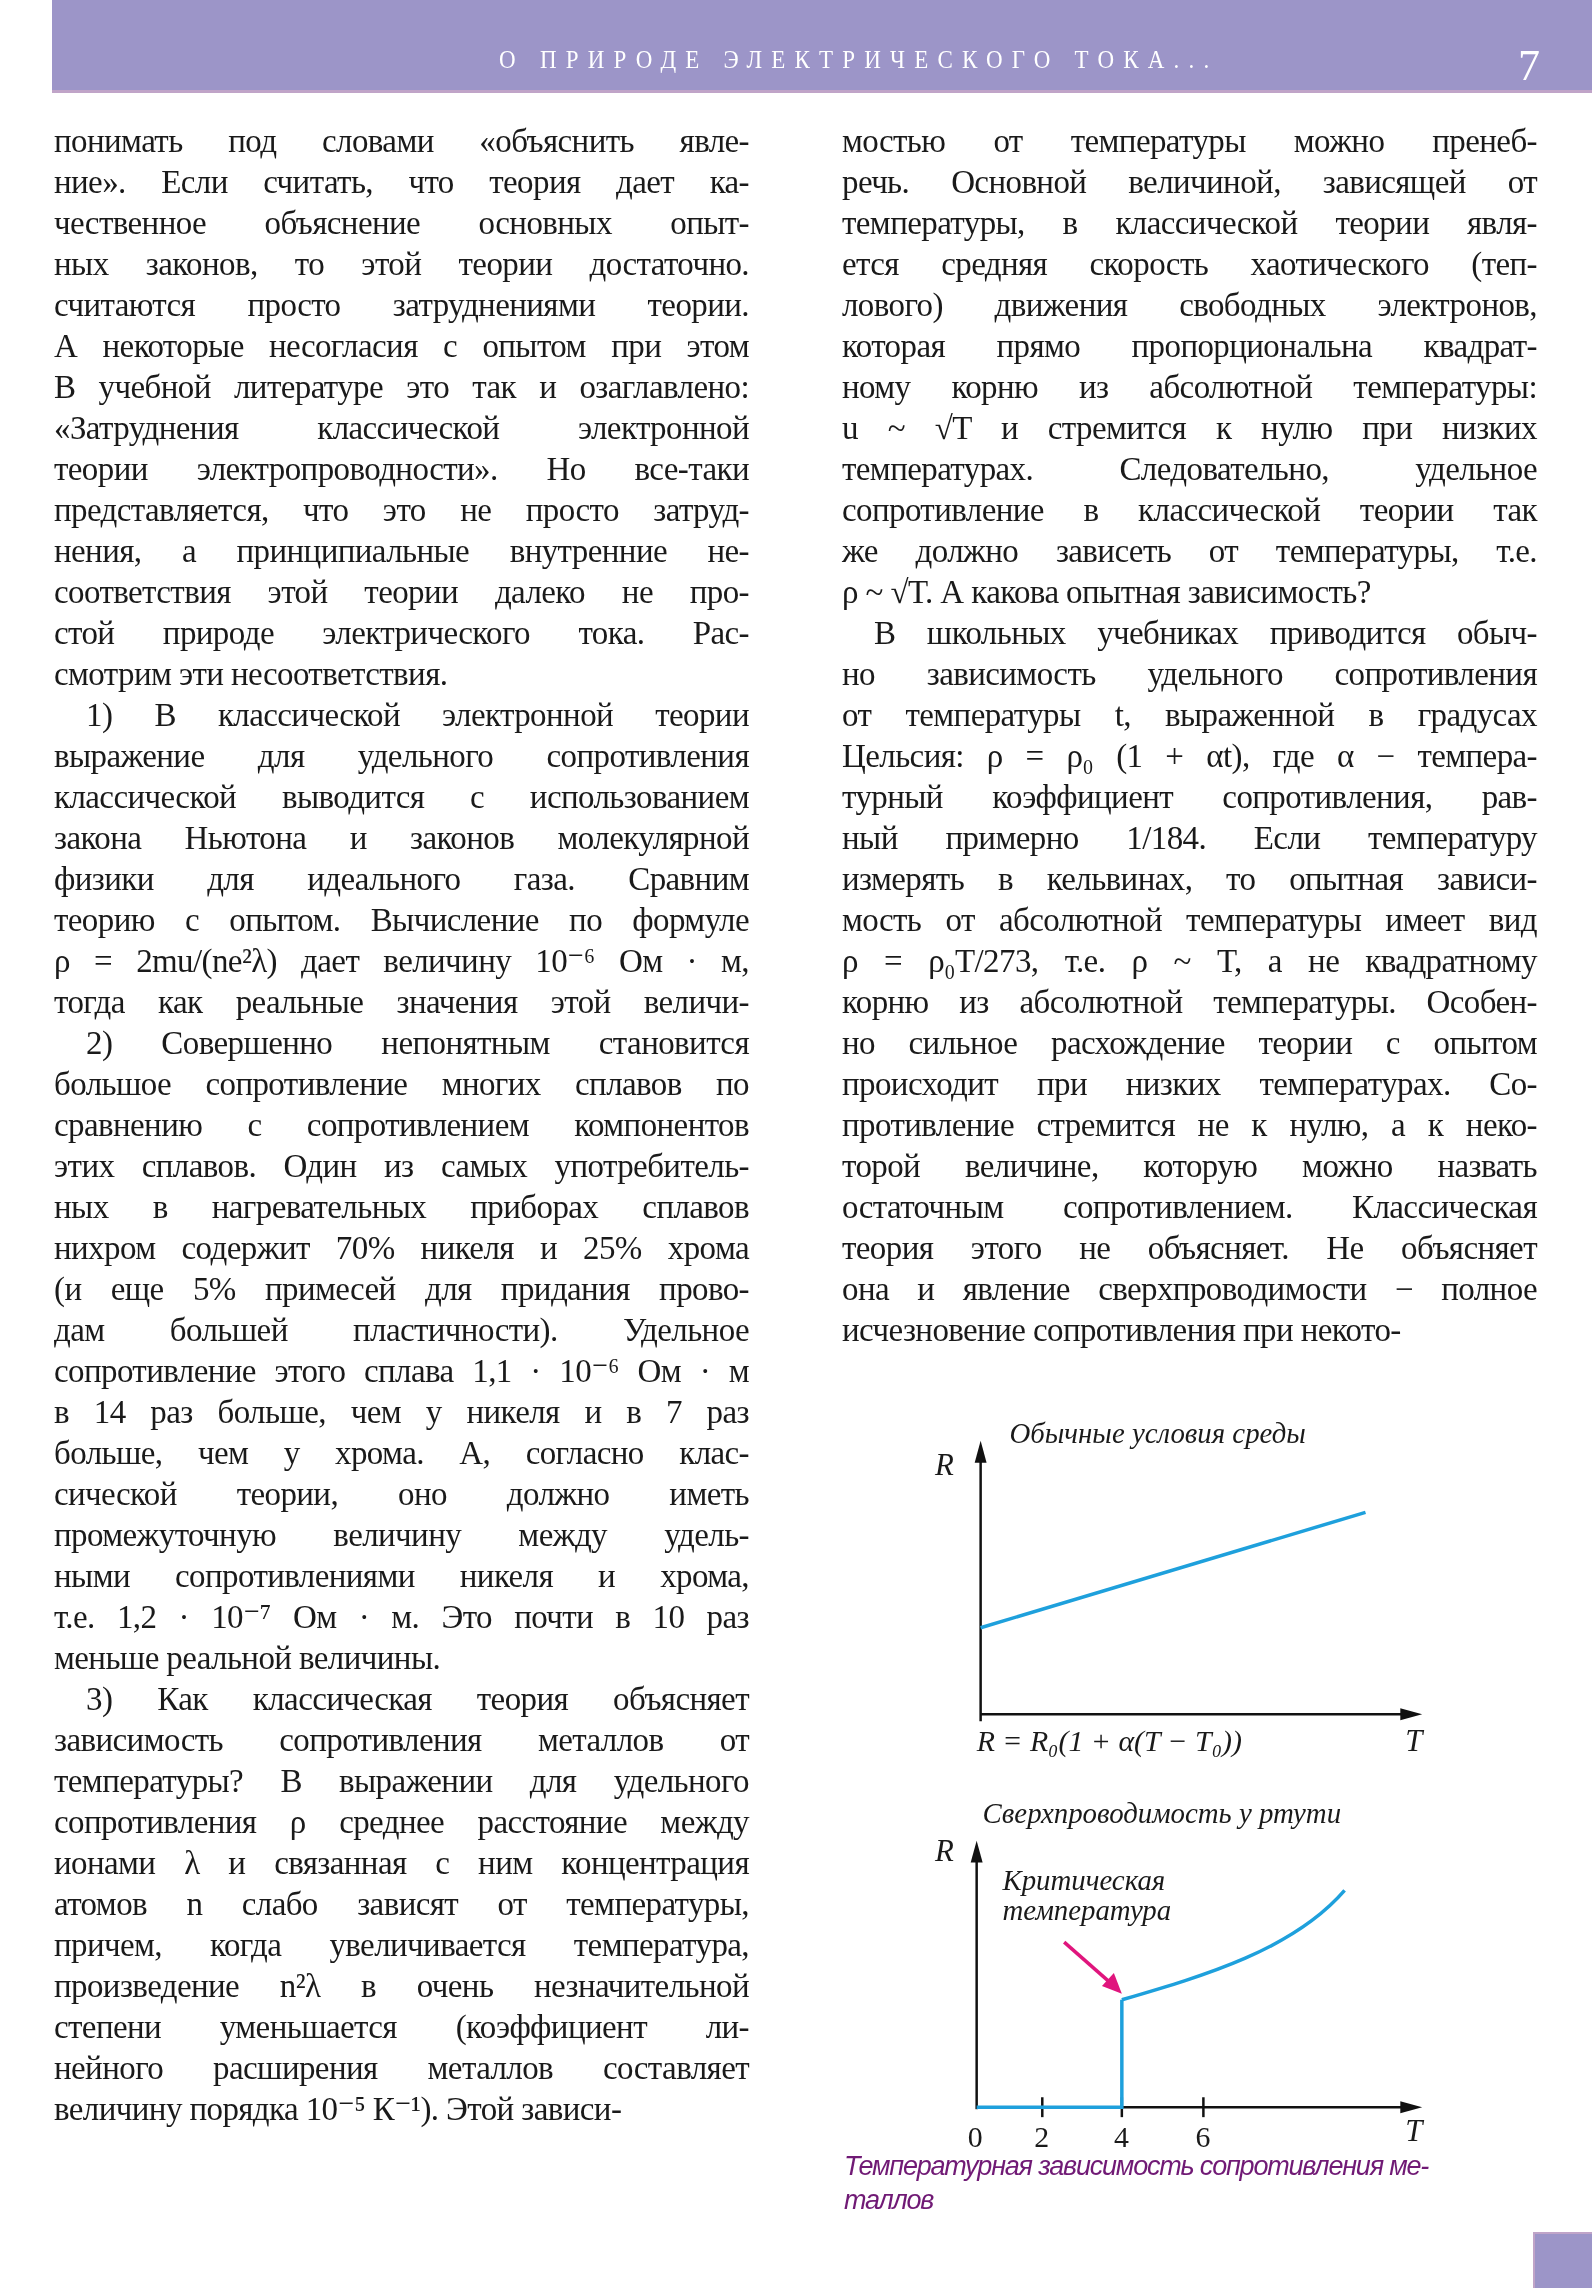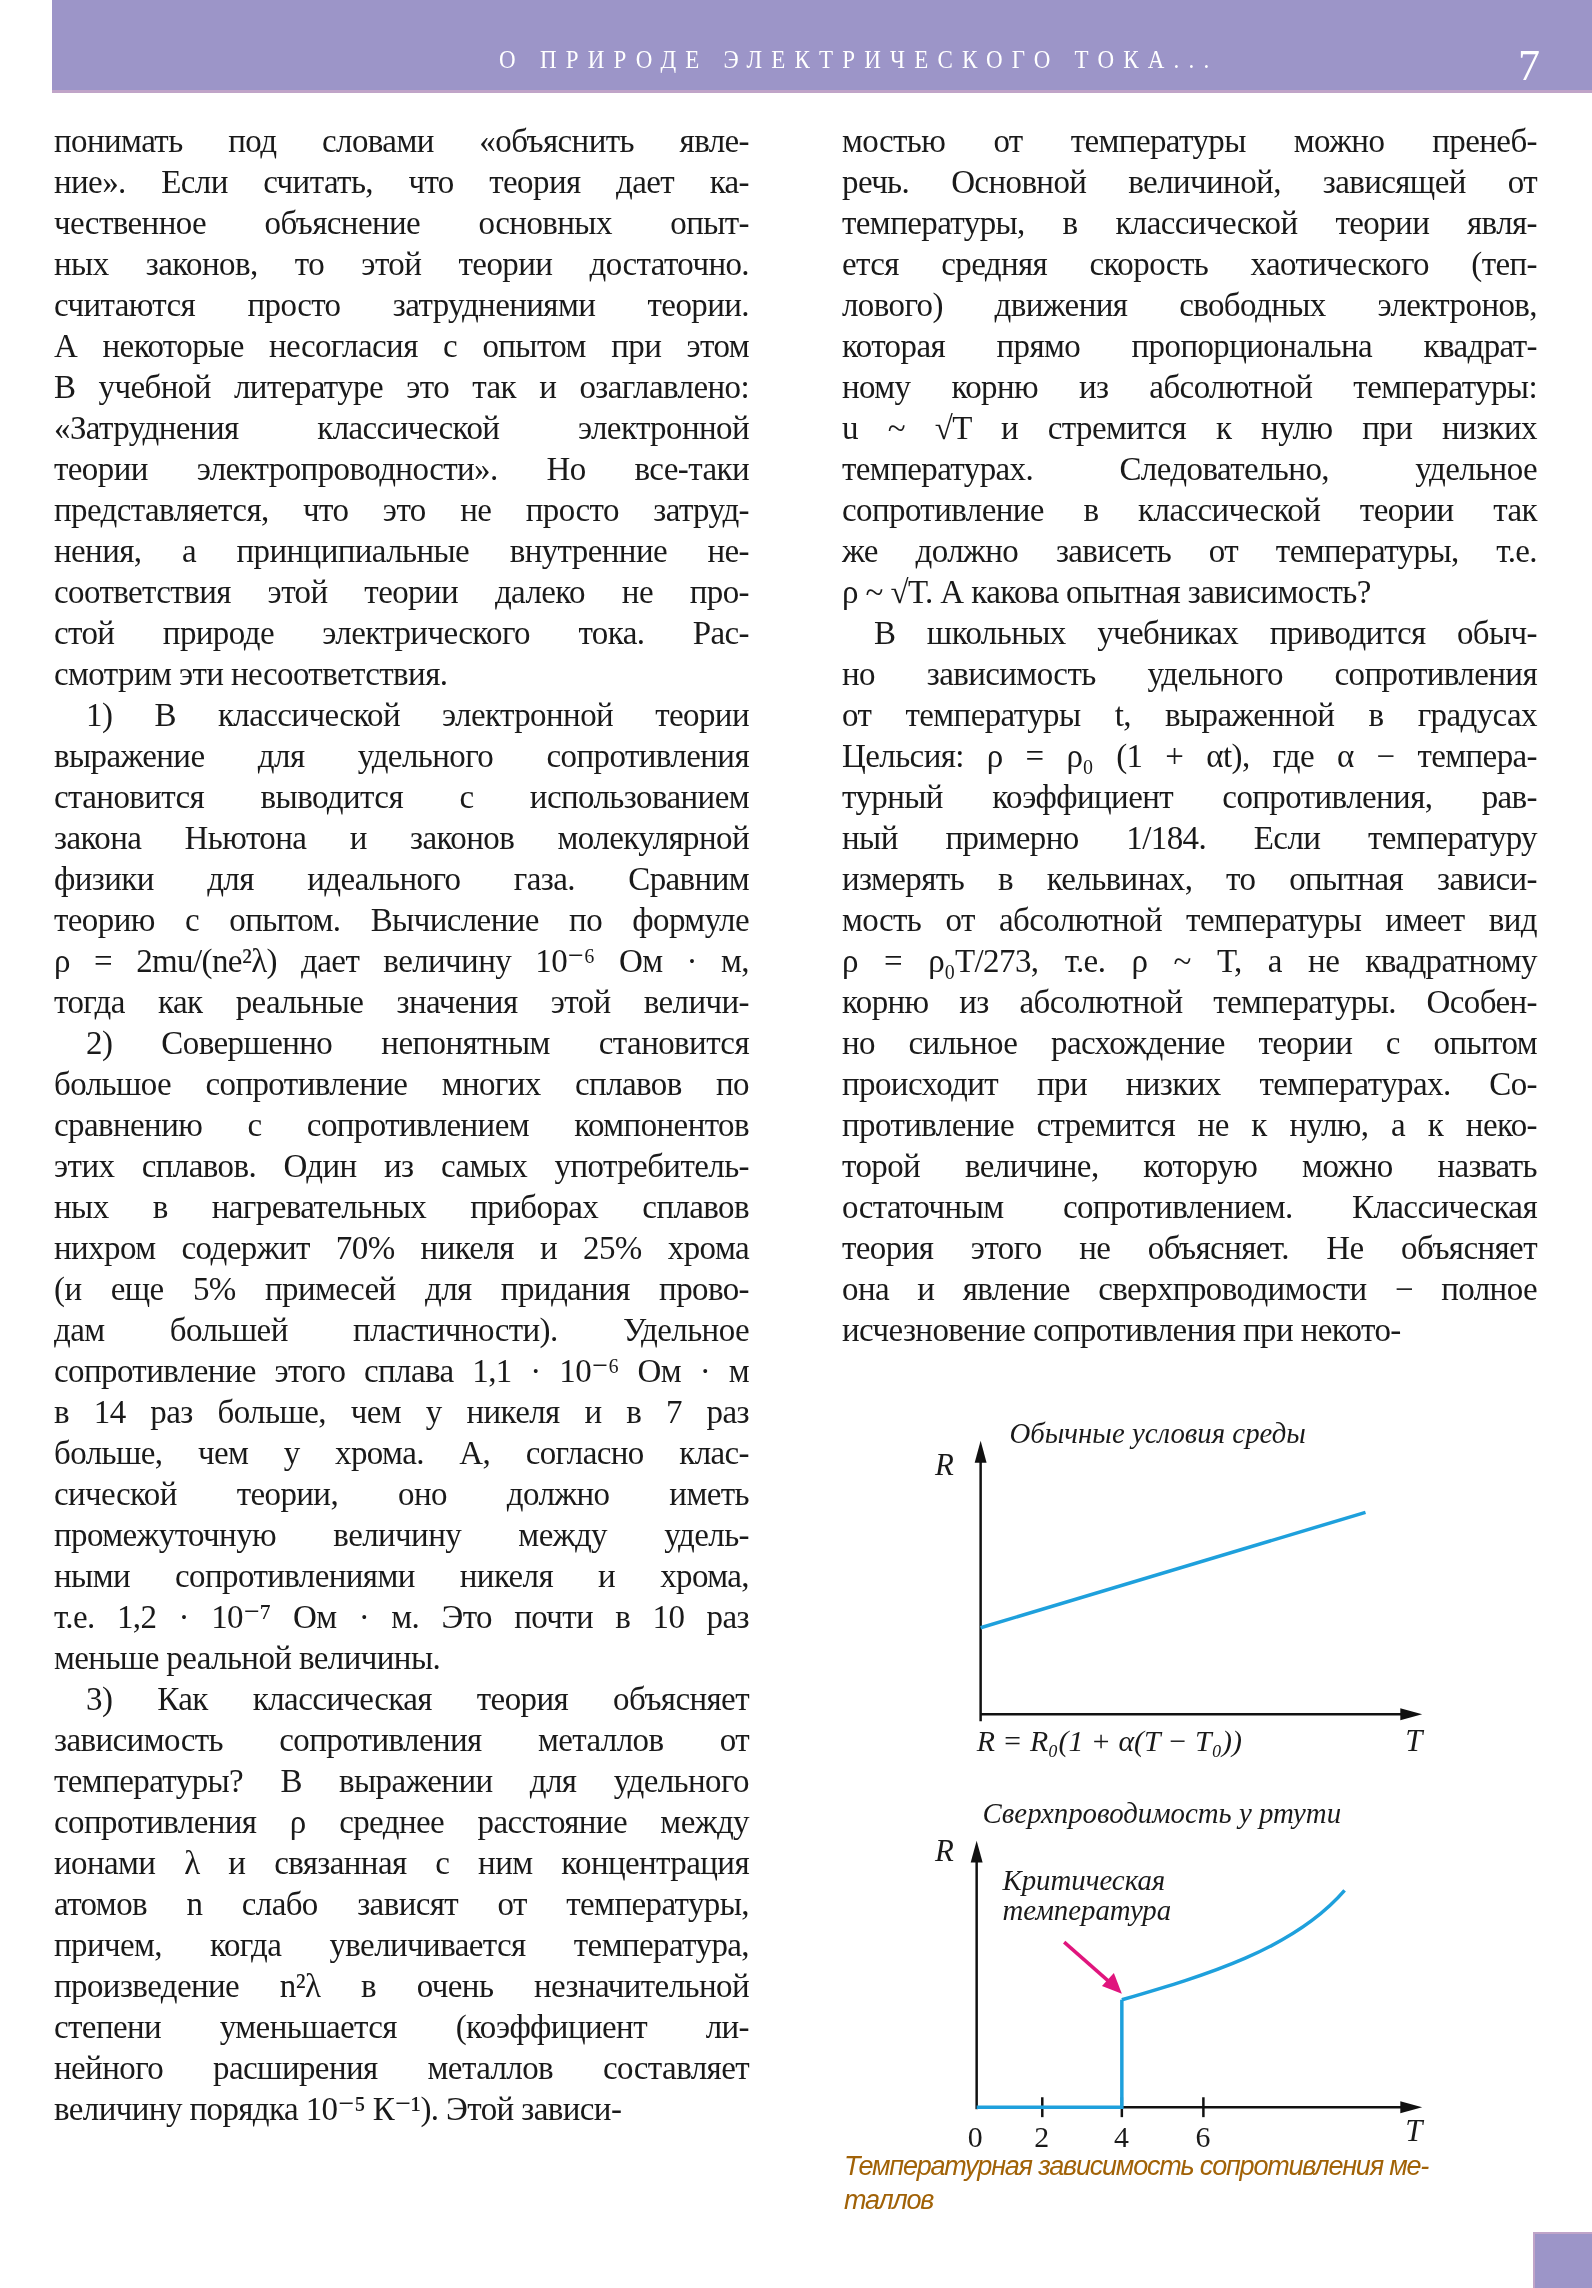--- a/index.html
+++ b/index.html
@@ -75,7 +75,7 @@
     <span class="line last" style="display: block;">смотрим эти несоответствия.</span>
     <span class="line indent" style="display: block;">1) В классической электронной теории</span>
     <span class="line" style="display: block;">выражение для удельного сопротивления</span>
-    <span class="line" style="display: block;">становится выводится с использованием</span>
+    <span class="line" style="display: block;">классической выводится с использованием</span>
     <span class="line" style="display: block;">закона Ньютона и законов молекулярной</span>
     <span class="line" style="display: block;">физики для идеального газа. Сравним</span>
     <span class="line" style="display: block;">теорию с опытом. Вычисление по формуле</span>

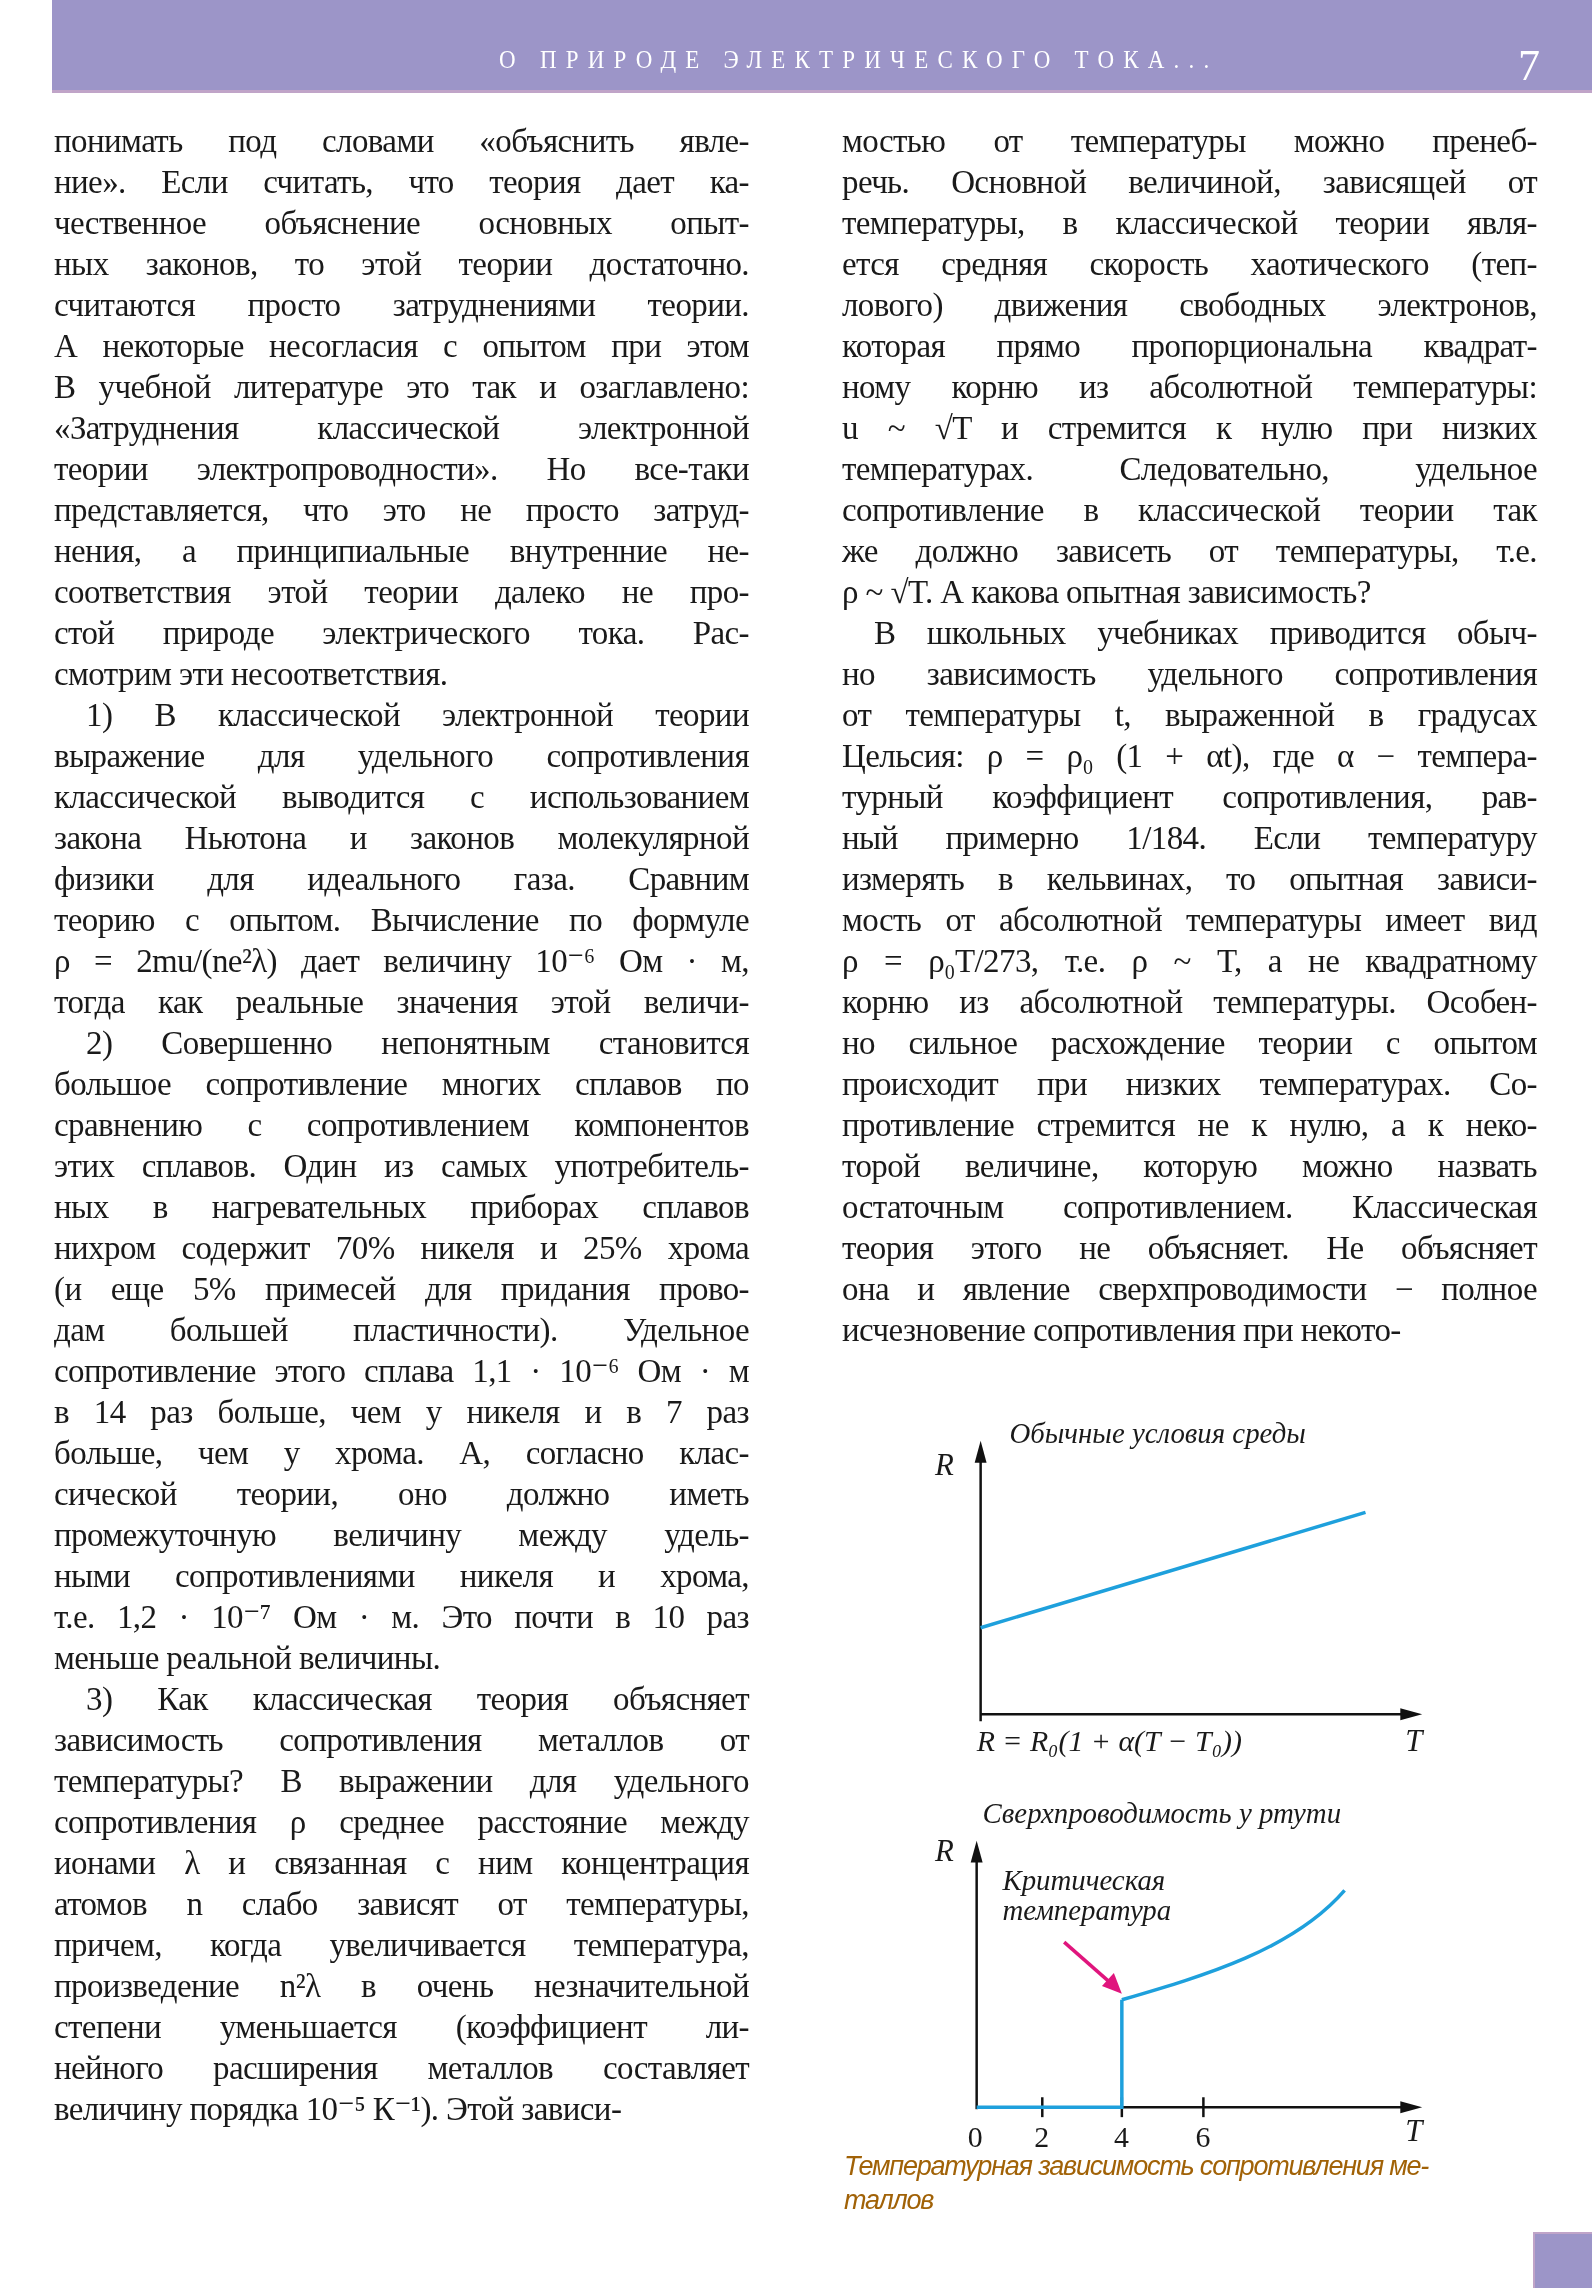--- a/index.html
+++ b/index.html
@@ -47,7 +47,7 @@
   .caption {
     position: absolute; left: 844px; top: 2149px; width: 697px;
     font-family: "Liberation Sans", sans-serif; font-style: italic;
-    font-size: 27px; line-height: 34px; letter-spacing: -1.2px; color: #a16207;
+    font-size: 27px; line-height: 34px; letter-spacing: -1.2px; color: #701a75;
   }
 </style>
 </head>

